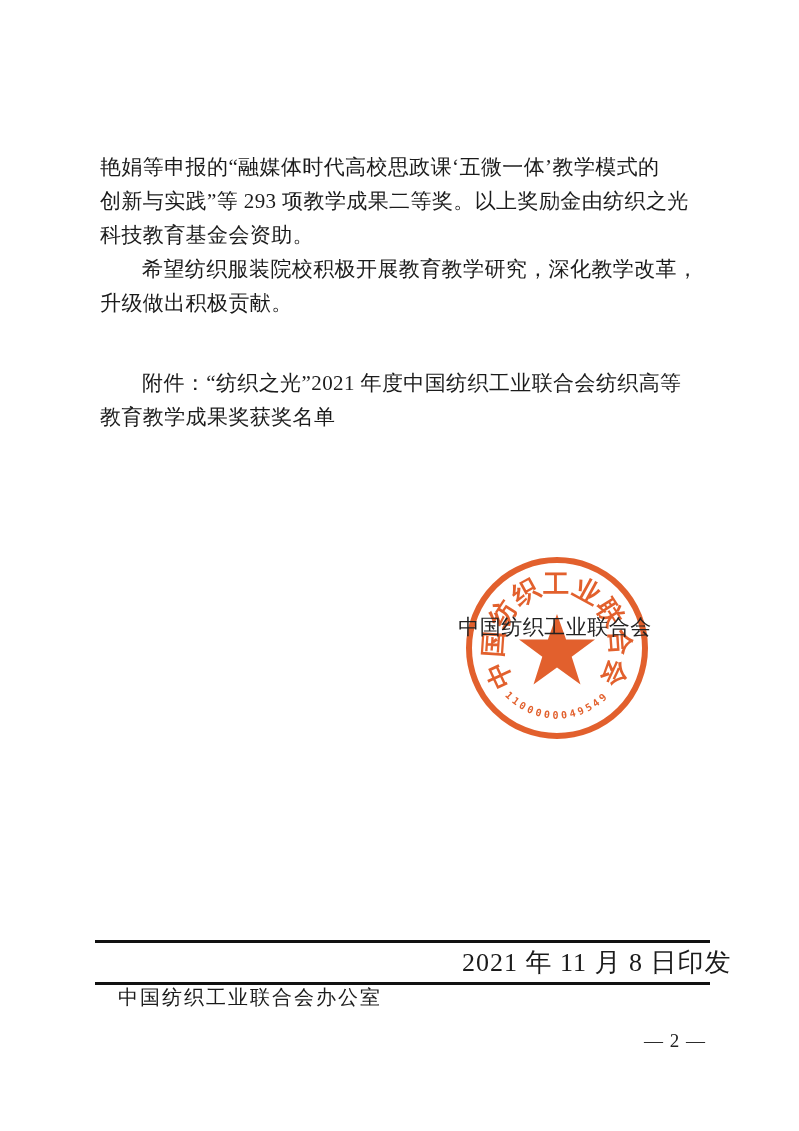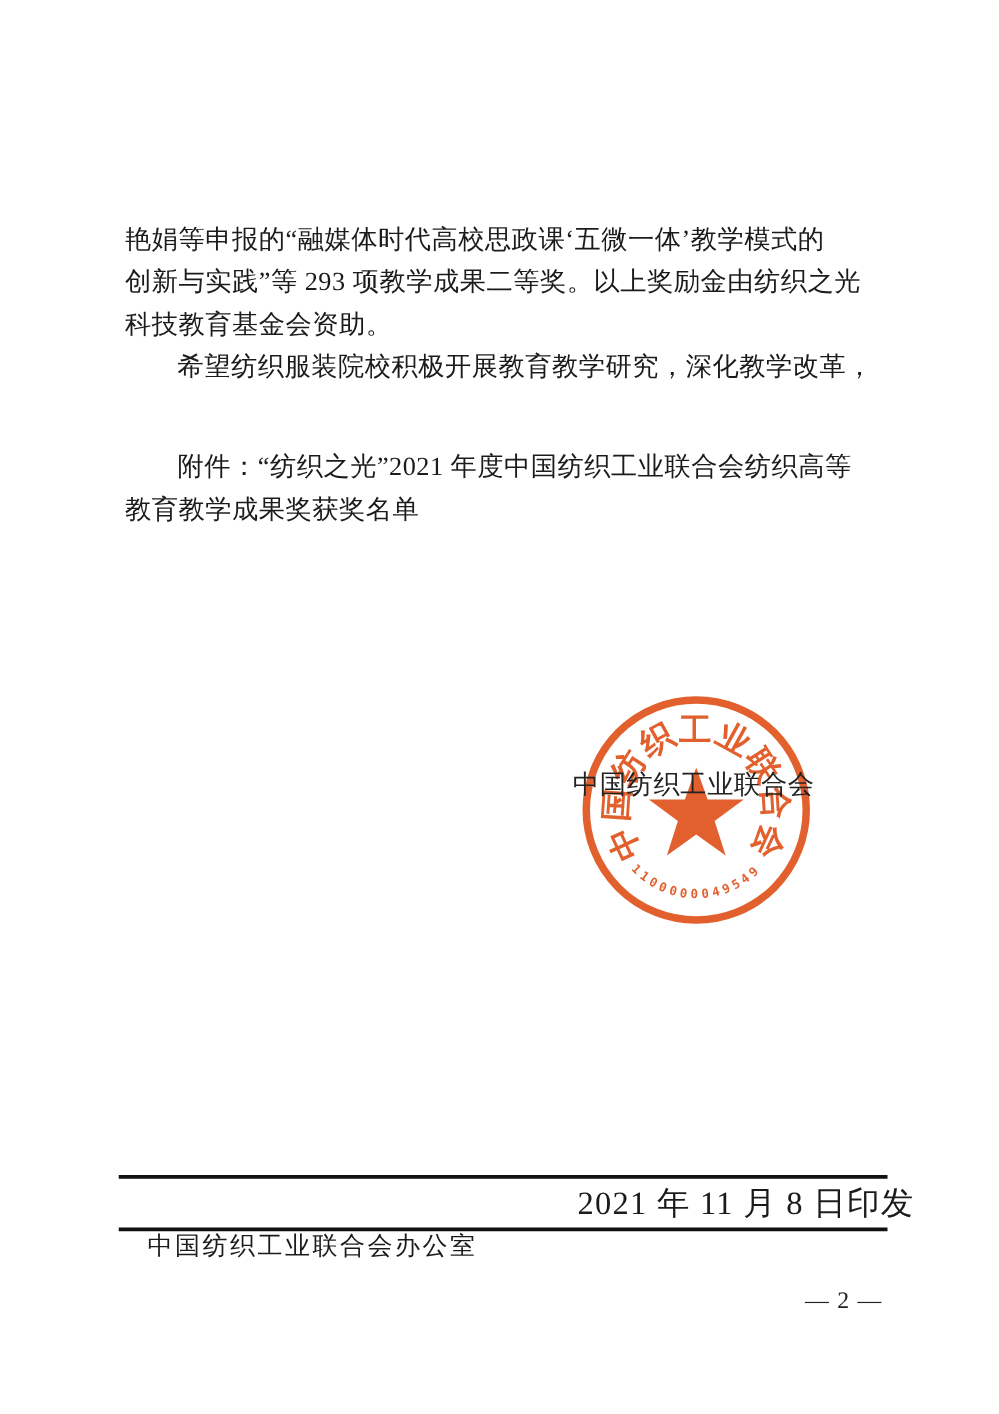--- a/index.html
+++ b/index.html
@@ -20,7 +20,6 @@
     top: 150px;
     width: 604px;
     font-size: 21px;
-    margin-top: 24px;
   }
   .line {
     height: 34px;

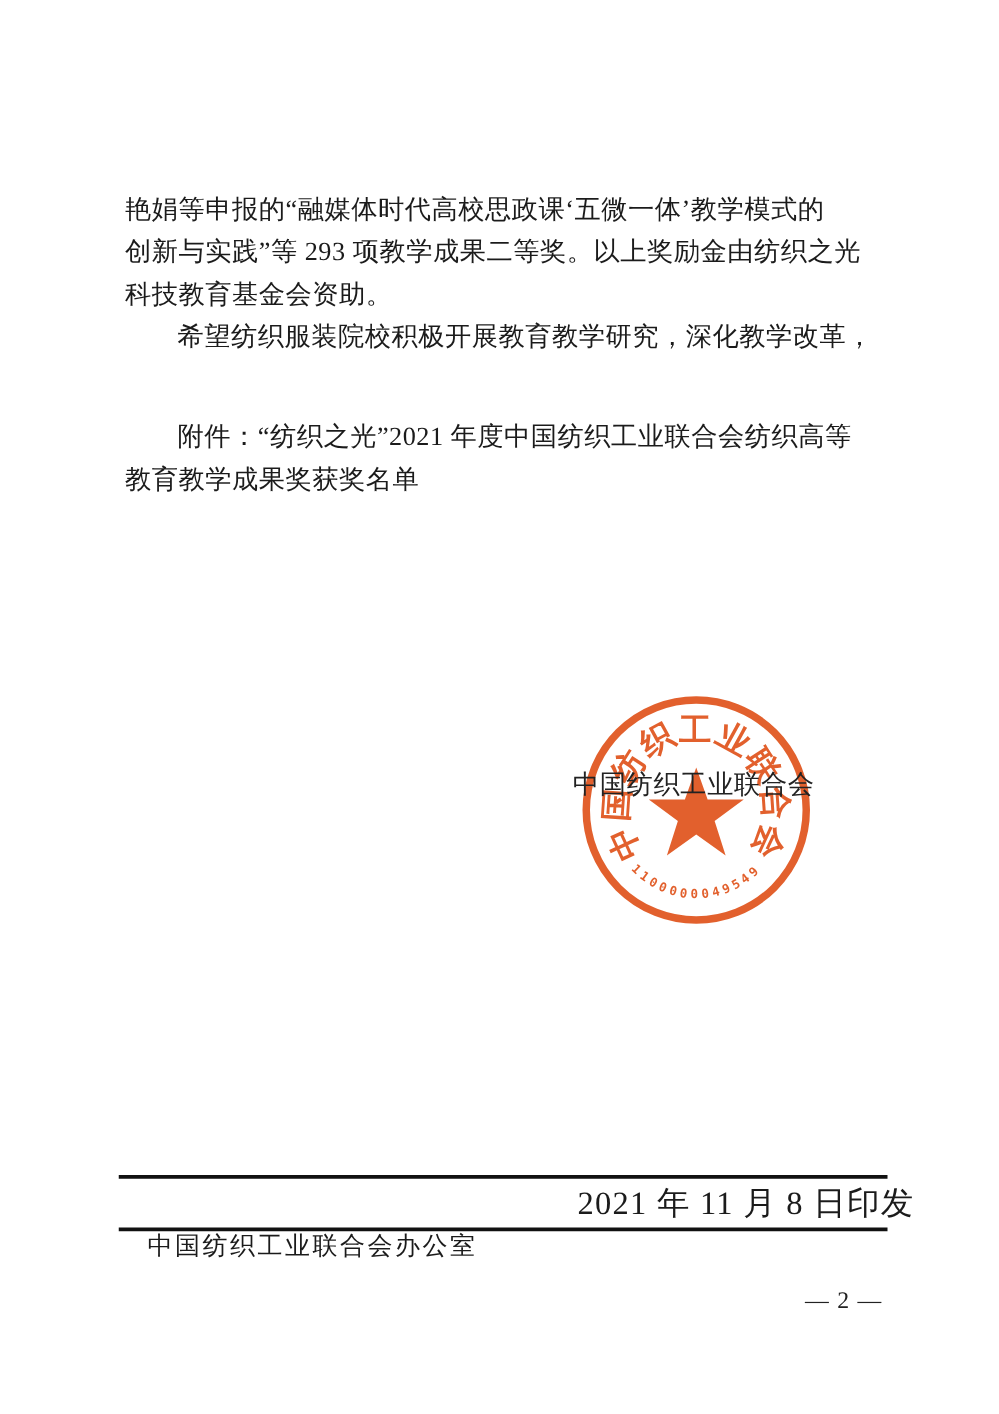--- a/index.html
+++ b/index.html
@@ -119,6 +119,7 @@
     <div class="line">创新与实践”等 293 项教学成果二等奖。以上奖励金由纺织之光</div>
     <div class="line">科技教育基金会资助。</div>
     <div class="line indent">希望纺织服装院校积极开展教育教学研究，深化教学改革，</div>
+    <div class="line">升级做出积极贡献。</div>
     <div class="attachment-block">
       <div class="line indent">附件：“纺织之光”2021 年度中国纺织工业联合会纺织高等</div>
       <div class="line">教育教学成果奖获奖名单</div>

